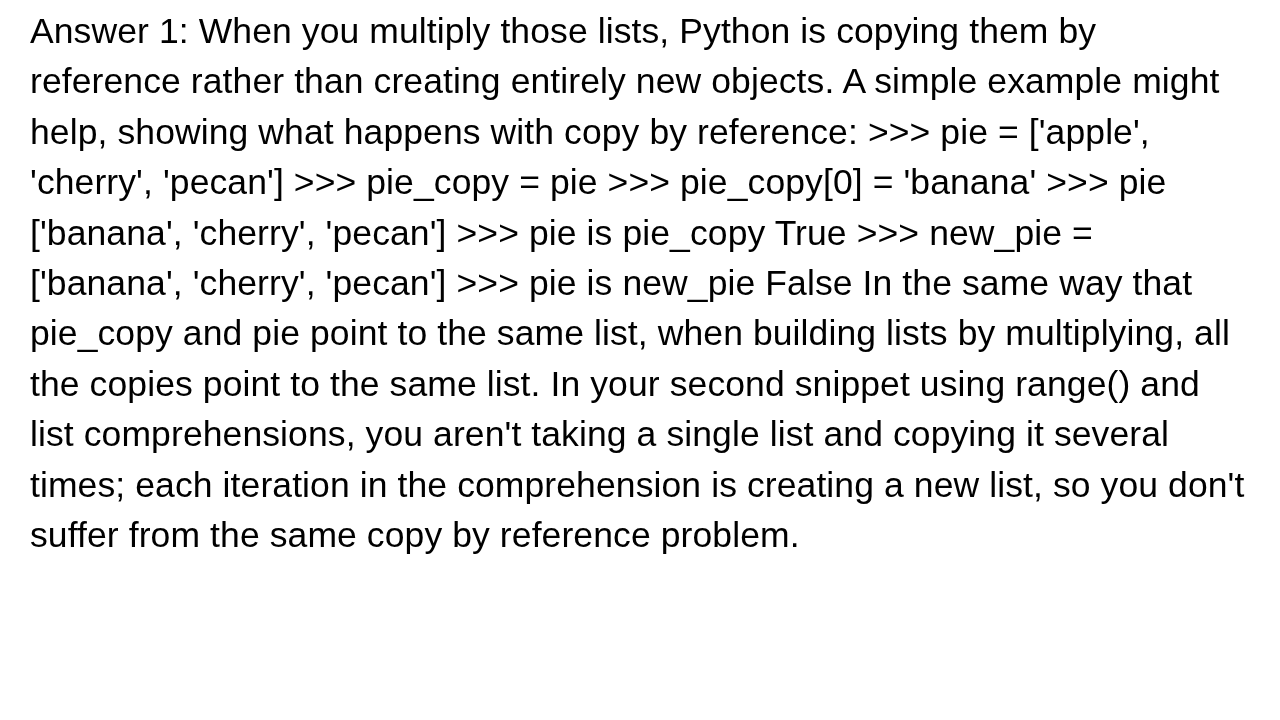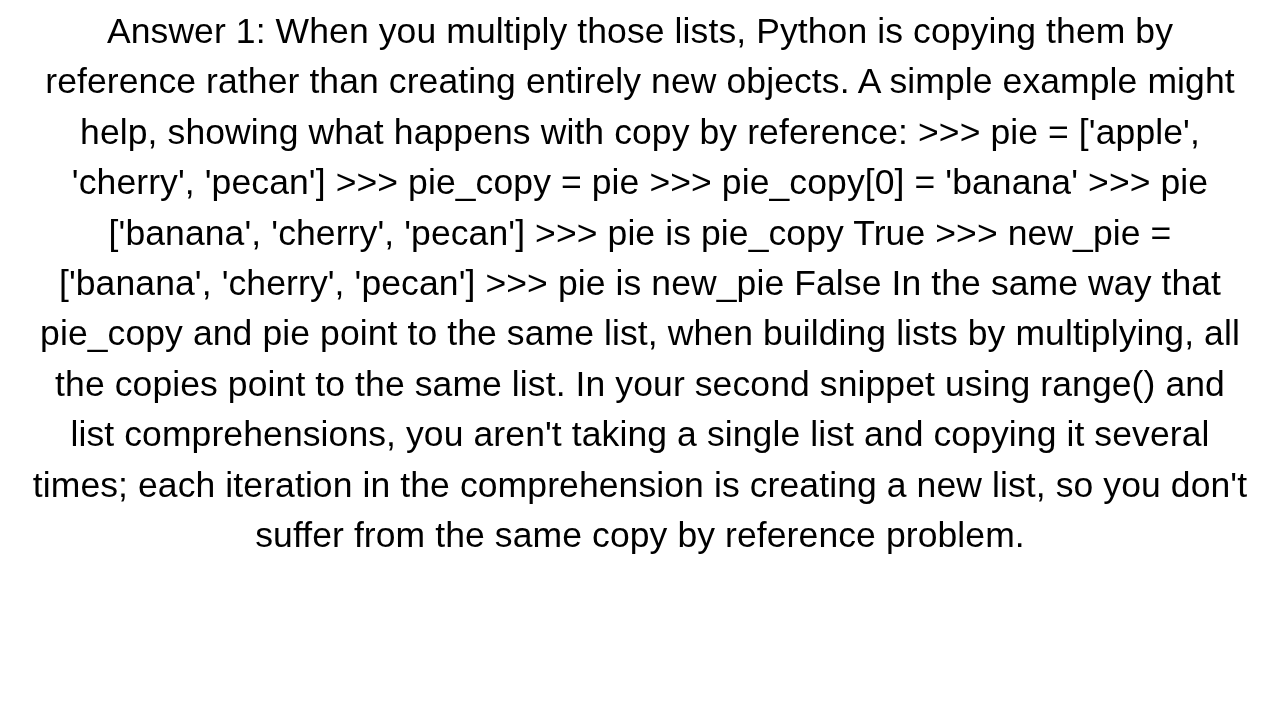--- a/index.html
+++ b/index.html
@@ -19,7 +19,6 @@
     font-size: 35.5px;
     line-height: 1.42;
     color: #000000;
-    text-align: center;
     letter-spacing: 0.1px;
   }
 </style>

